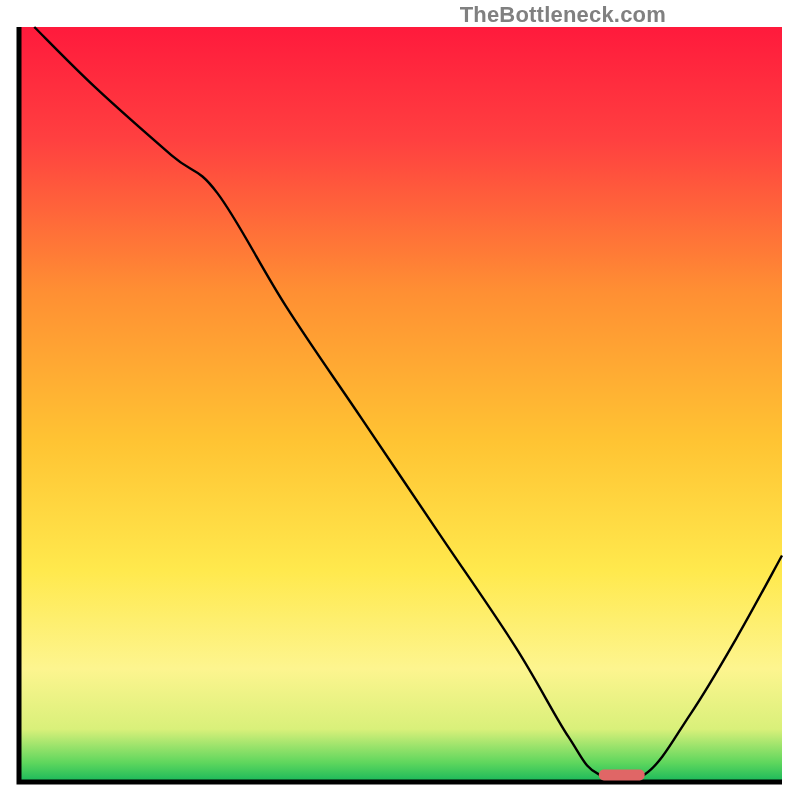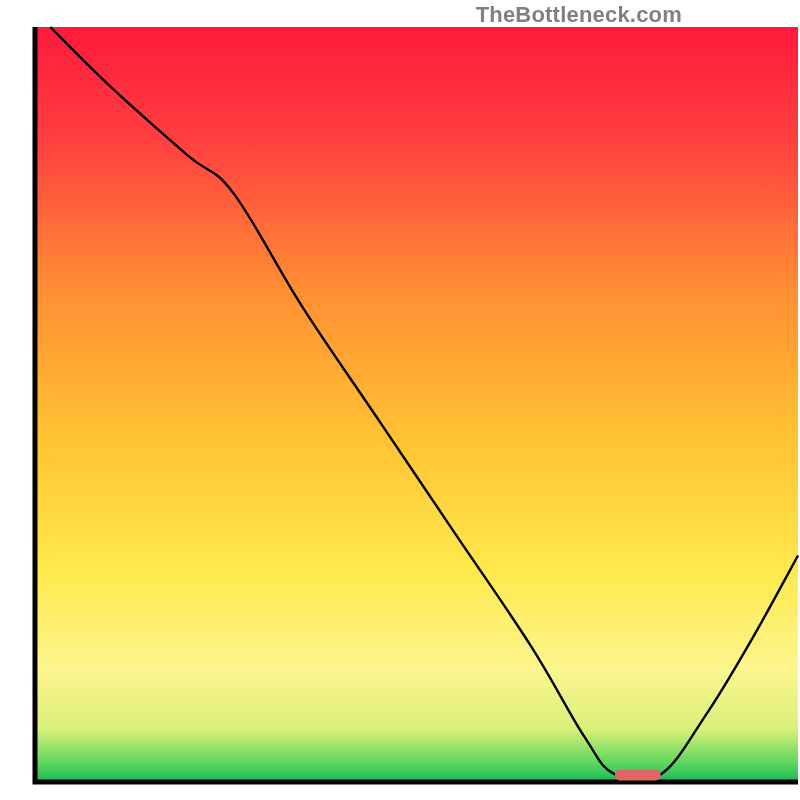--- a/index.html
+++ b/index.html
@@ -14,7 +14,6 @@
     position: relative;
     width: 676px;
     height: 800px;
-    margin-left: 16px;
   }
   .watermark {
     position: absolute;

